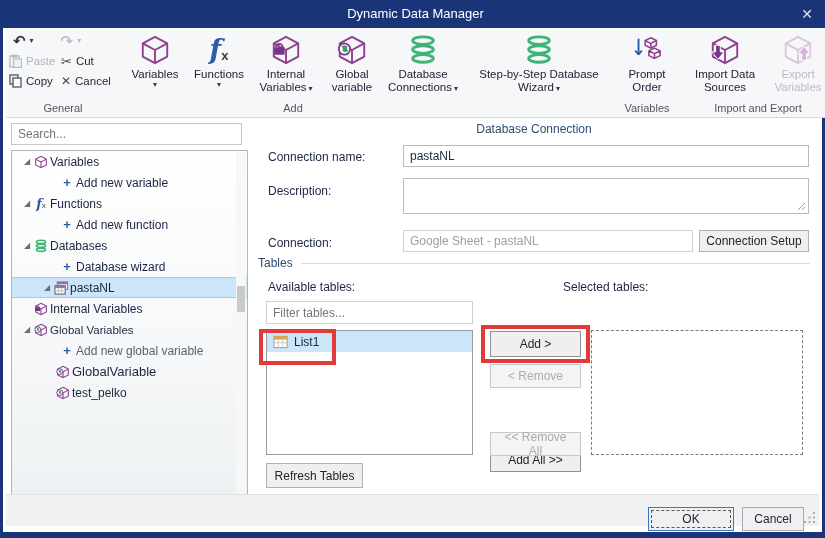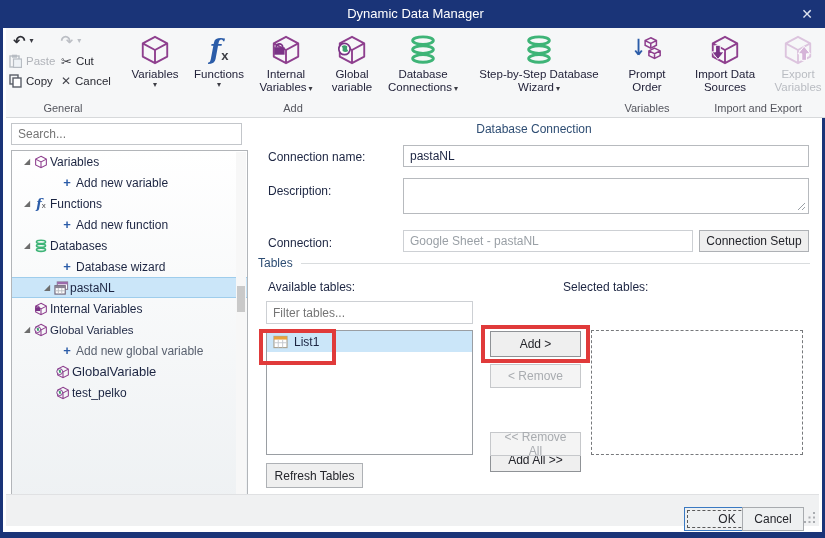--- a/index.html
+++ b/index.html
@@ -400,7 +400,7 @@
   <button class="btn" style="left:263px;top:463px;width:97px;height:25px;border-color:#aeb1b5;">Refresh Tables</button>
 
   <div class="footer"></div>
-  <button class="btn okbtn" style="left:645px;top:507px;width:86px;height:24px;background:#eef0f1;margin-left:36px;">OK</button>
+  <button class="btn okbtn" style="left:645px;top:507px;width:86px;height:24px;background:#eef0f1;">OK</button>
   <button class="btn" style="left:739px;top:507px;width:62px;height:24px;border-color:#a8abaf;background:#eef0f1;">Cancel</button>
   <svg class="grip" style="right:6px;bottom:8px;" width="12" height="12" viewBox="0 0 12 12">
       <g fill="#a9acb0">

